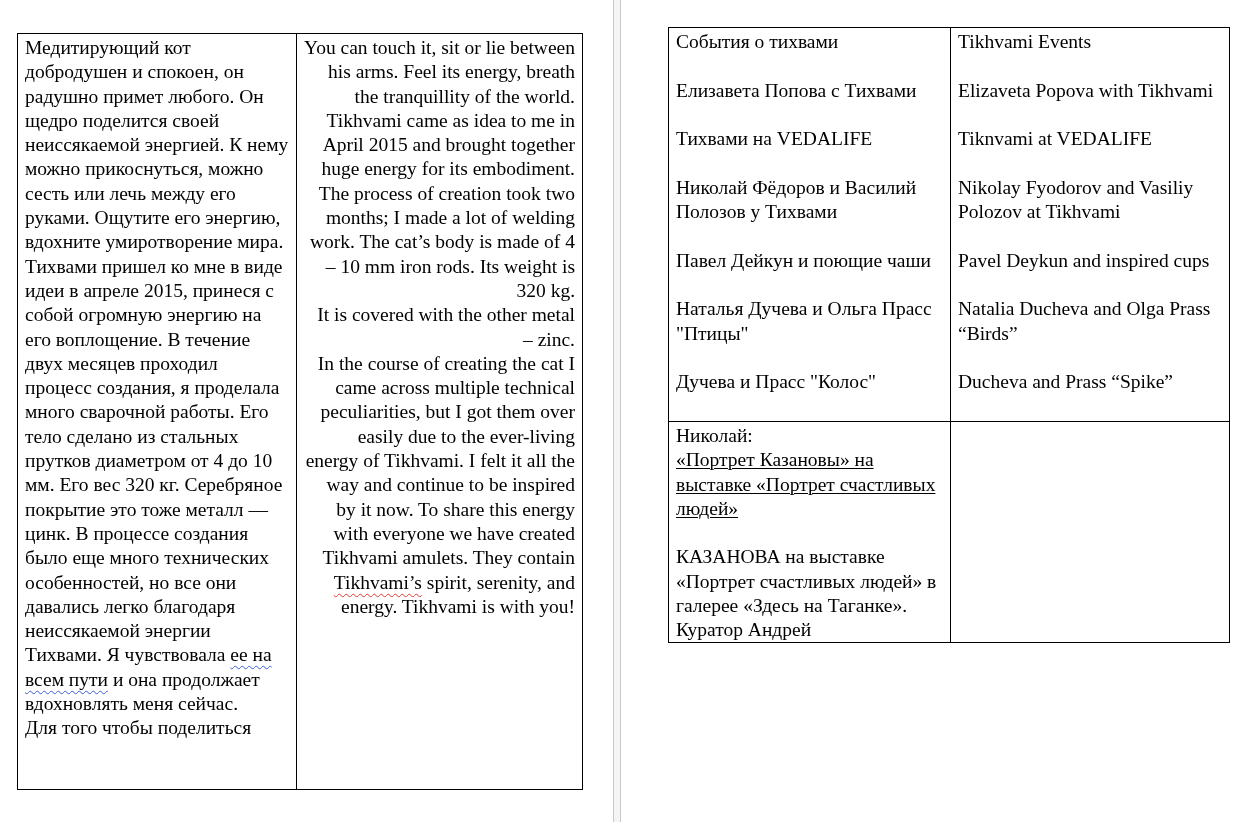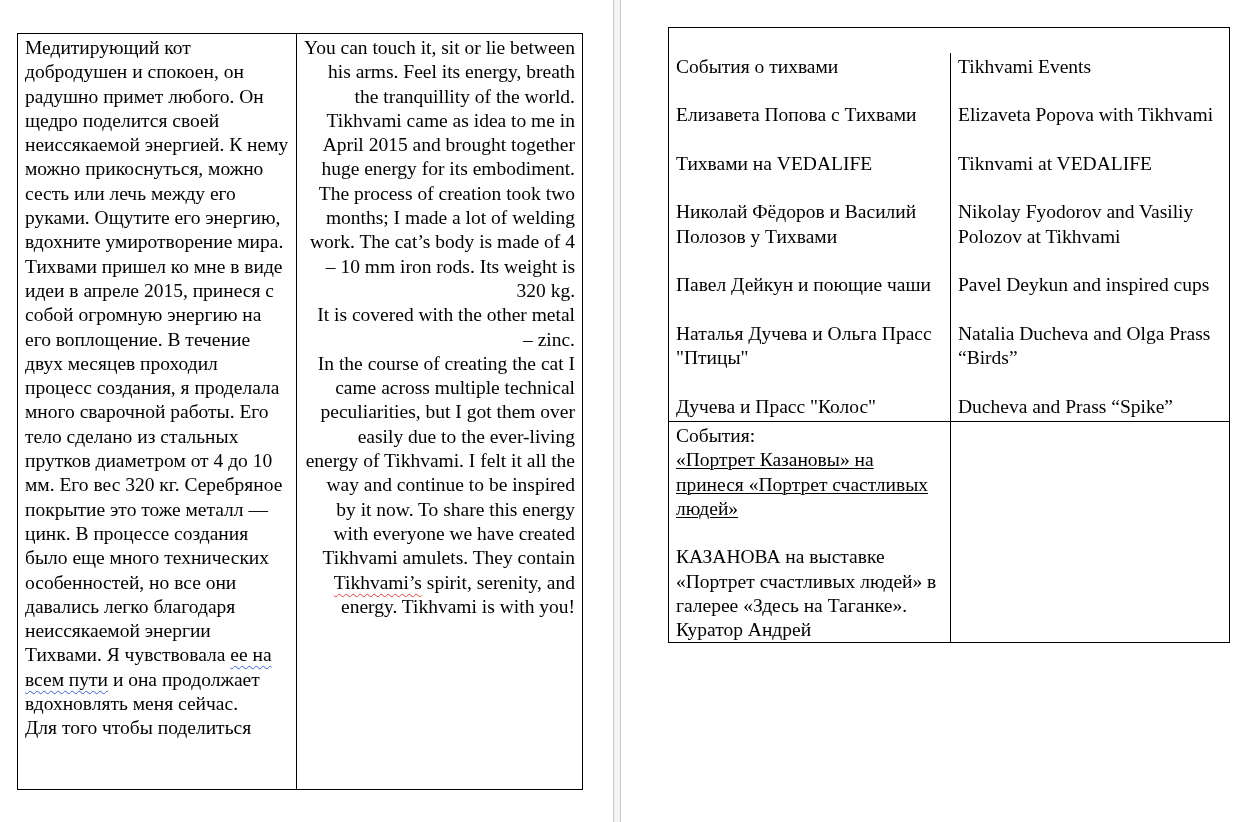--- a/index.html
+++ b/index.html
@@ -27,7 +27,7 @@
   .row { display: flex; box-sizing: border-box; }
   .row + .row { border-top: 1.5px solid #000; }
   .row-1 { height: 152px; }
-  .row-2 { height: 393px; align-items: flex-end; }
+  .row-2 { height: 393px; }
   .row-3 { height: 221px; }
   .cell {
     box-sizing: border-box;

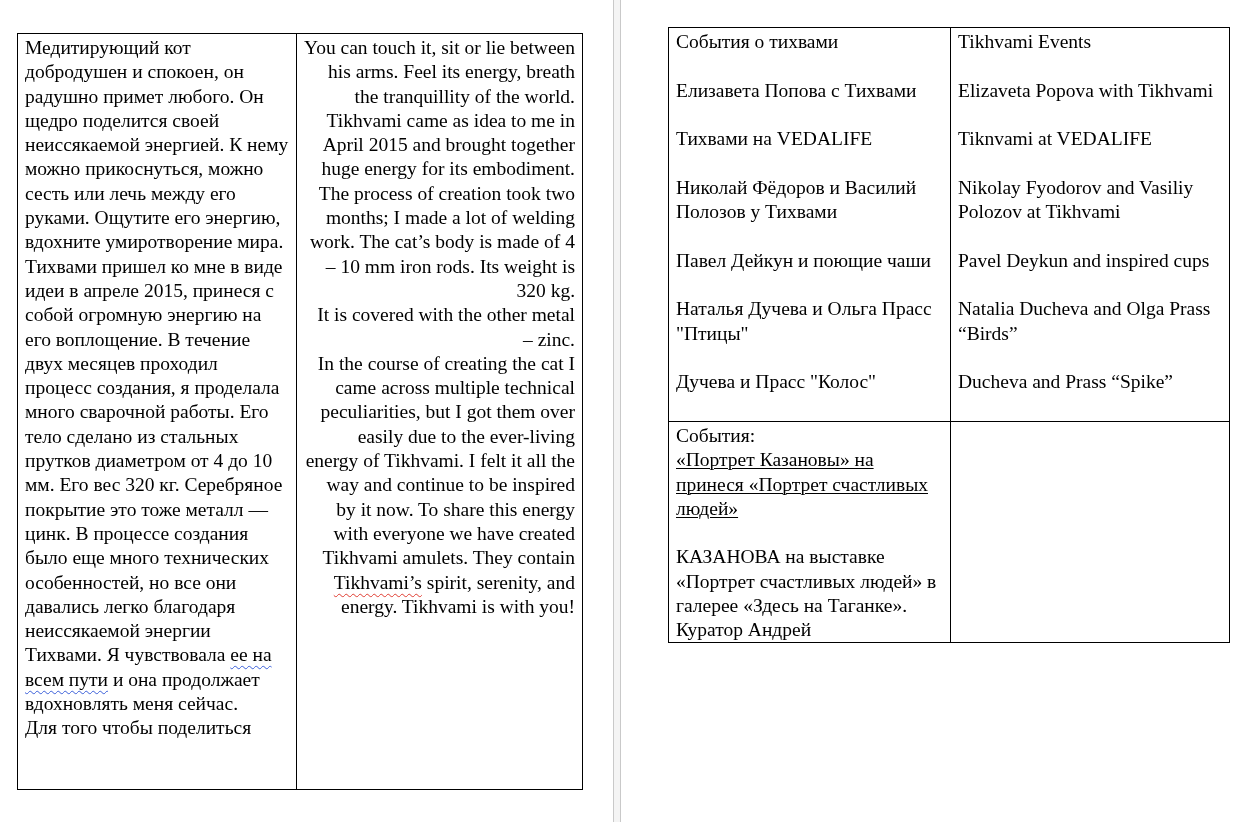--- a/index.html
+++ b/index.html
@@ -112,7 +112,7 @@
 Ducheva and Prass “Spike”</div>
       </div>
       <div class="row row-3">
-        <div class="cell c-left"><span>События:
+        <div class="cell c-left"><span>Николай:
 </span><span class="ul-solid">«Портрет Казановы» на принеся «Портрет счастливых людей»</span><span>
 
 КАЗАНОВА на выставке «Портрет счастливых людей» в галерее «Здесь на Таганке». Куратор Андрей</span></div>

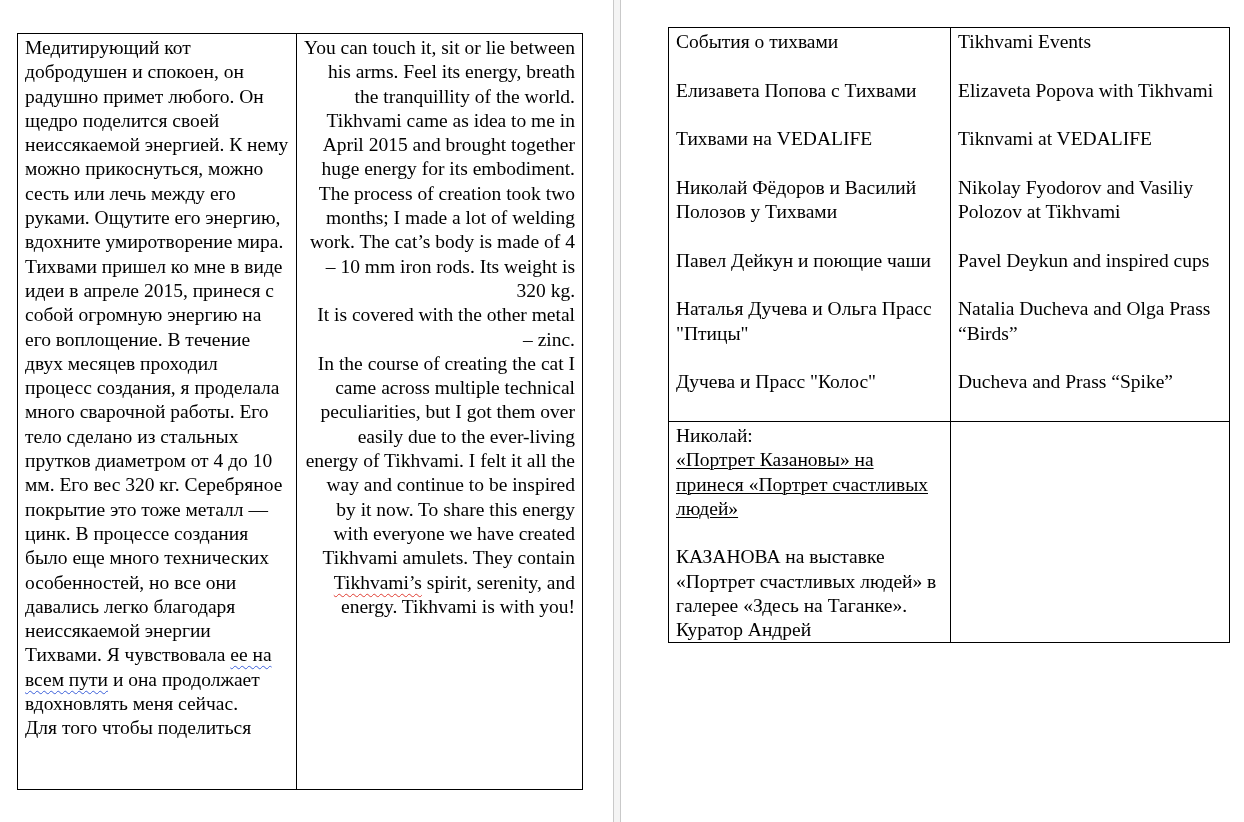--- a/index.html
+++ b/index.html
@@ -113,7 +113,7 @@
       </div>
       <div class="row row-3">
         <div class="cell c-left"><span>Николай:
-</span><span class="ul-solid">«Портрет Казановы» на принеся «Портрет счастливых людей»</span><span>
+</span><span class="ul-solid">«Портрет Казановы» на выставке «Портрет счастливых людей»</span><span>
 
 КАЗАНОВА на выставке «Портрет счастливых людей» в галерее «Здесь на Таганке». Куратор Андрей</span></div>
       </div>

